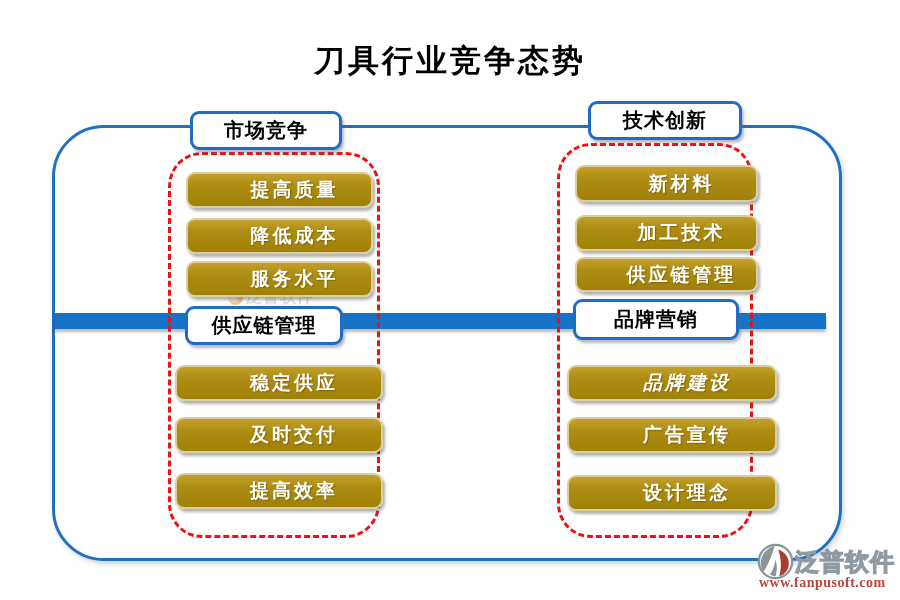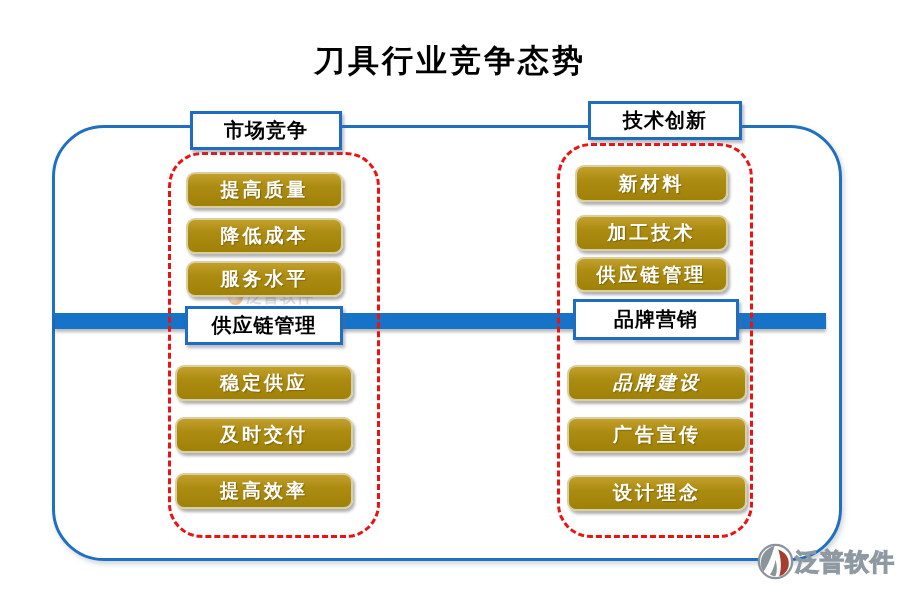--- a/index.html
+++ b/index.html
@@ -26,7 +26,7 @@
   .red-left{left:168px;top:152px;width:206px;height:380px;}
   .red-right{left:557px;top:143px;width:190px;height:389px;}
   .label-box{
-    position:absolute;background:#fff;border:3px solid #1f6cc0;border-radius:0;
+    position:absolute;background:#fff;border:3px solid #1f6cc0;border-radius:9px;
     display:flex;align-items:center;justify-content:center;font-weight:bold;
     font-size:20px;color:#000;z-index:5;box-shadow:2px 3px 3px rgba(90,105,125,.45);
     letter-spacing:1px;

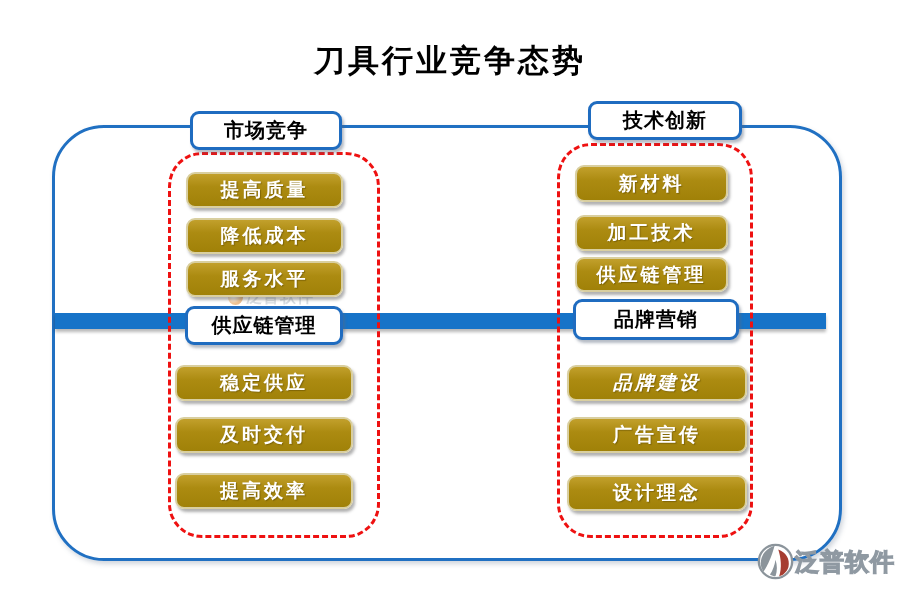--- a/index.html
+++ b/index.html
@@ -41,6 +41,7 @@
     background:linear-gradient(180deg,#c2a02c 0%,#ac8b11 40%,#a08108 100%);
     border:2px solid #d9cfa0;box-shadow:2px 3px 3px rgba(60,60,60,.4);
     text-shadow:1px 1px 1px rgba(90,70,0,.5);
+    padding-left:30px;
   }
   .b-m0{left:186px;top:172px;width:153px;height:32px;}
   .b-m1{left:186px;top:218px;width:153px;height:32px;}

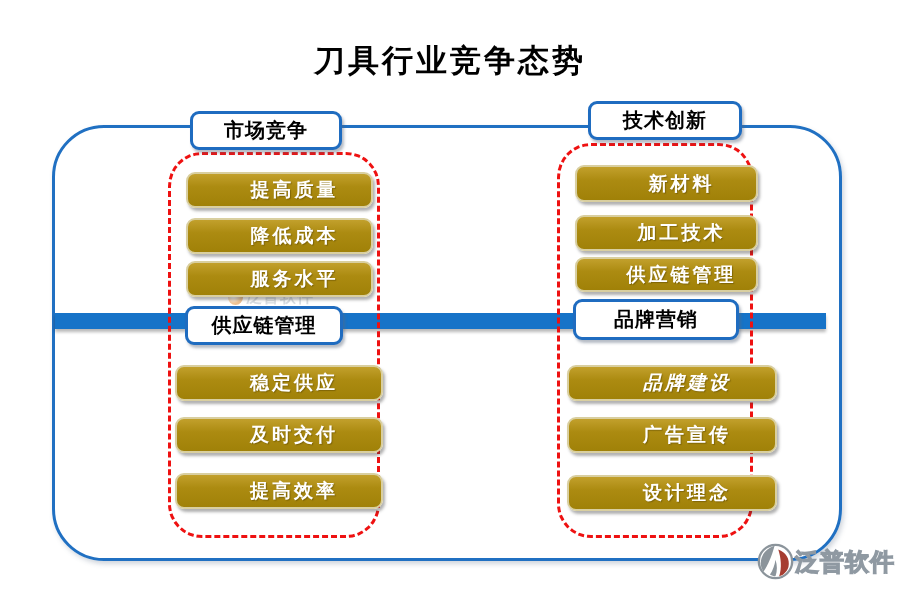--- a/index.html
+++ b/index.html
@@ -131,6 +131,7 @@
     </svg>
     <span class="logo-brand">泛普软件</span>
   </div>
+  <div class="logo-url">www.fanpusoft.com</div>
 </div>
 
 </body></html>

